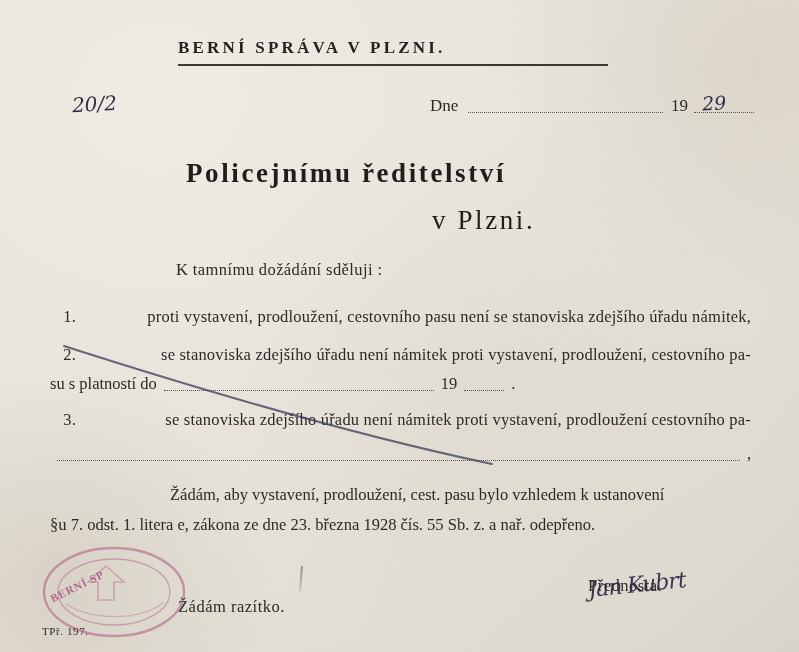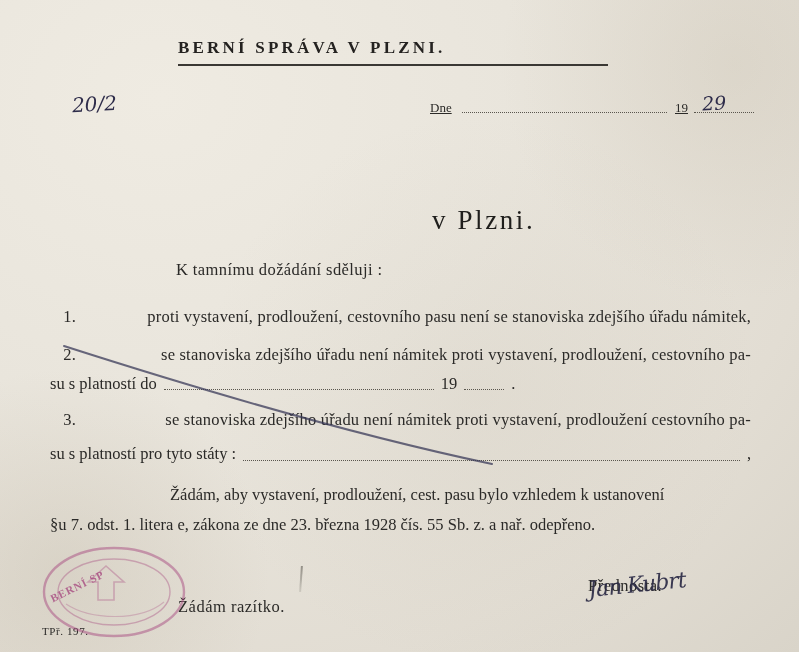--- a/index.html
+++ b/index.html
@@ -63,8 +63,7 @@
     width: 330px;
     display: flex;
     align-items: flex-end;
-    font-size: 13px;
-    text-decoration: underline;
+    font-size: 17px;
   }
   .date-label { margin-right: 4px; }
   .dotted {

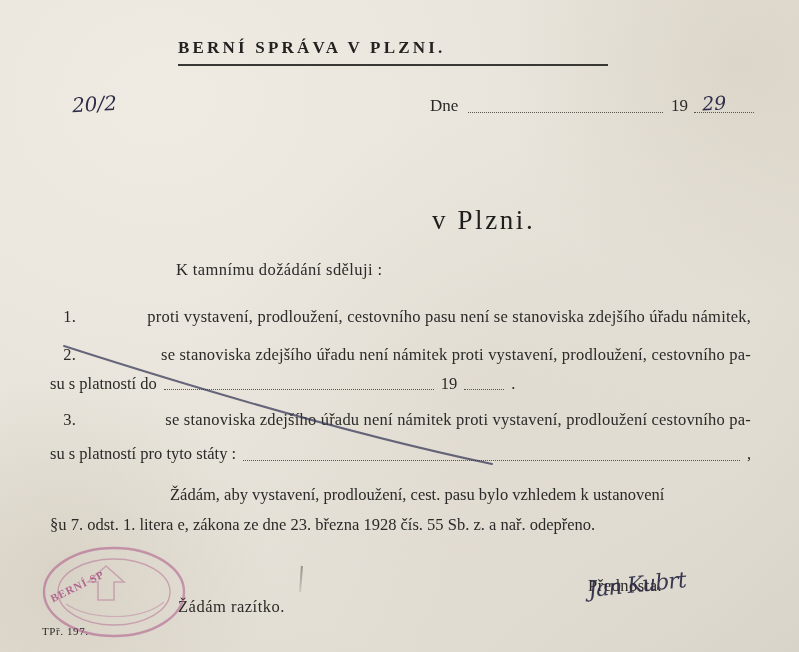--- a/index.html
+++ b/index.html
@@ -269,6 +269,7 @@
     <span class="hand hand-date">20/2</span>
     <span class="hand hand-year">29</span>
 
+    <div class="addr1">Policejnímu ředitelství</div>
     <div class="addr2">v Plzni.</div>
 
     <div class="intro">K tamnímu dožádání sděluji :</div>

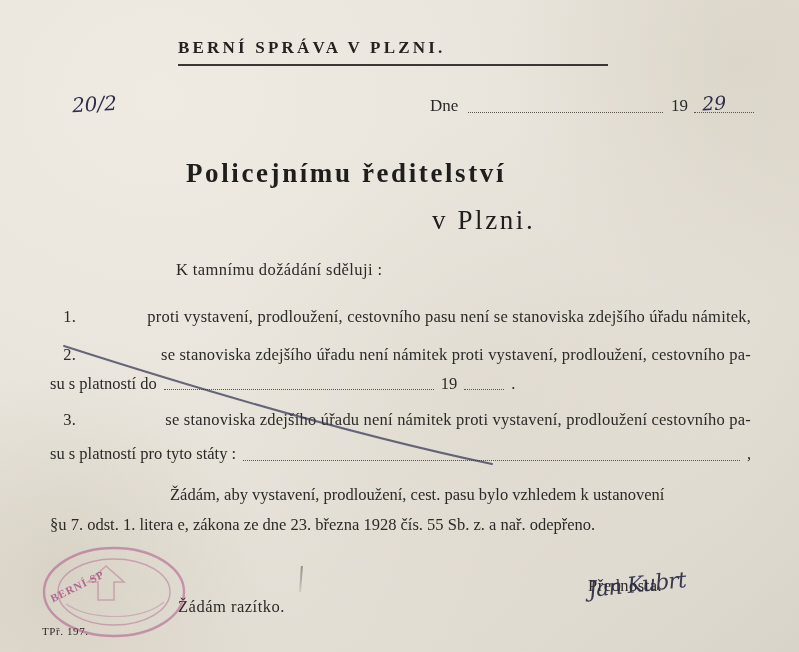--- a/index.html
+++ b/index.html
@@ -142,7 +142,7 @@
     right: 48px;
     font-size: 16.5px;
     display: flex;
-    align-items: flex-start;
+    align-items: center;
   }
   .item3 { top: 408px; }
   .cont3 {

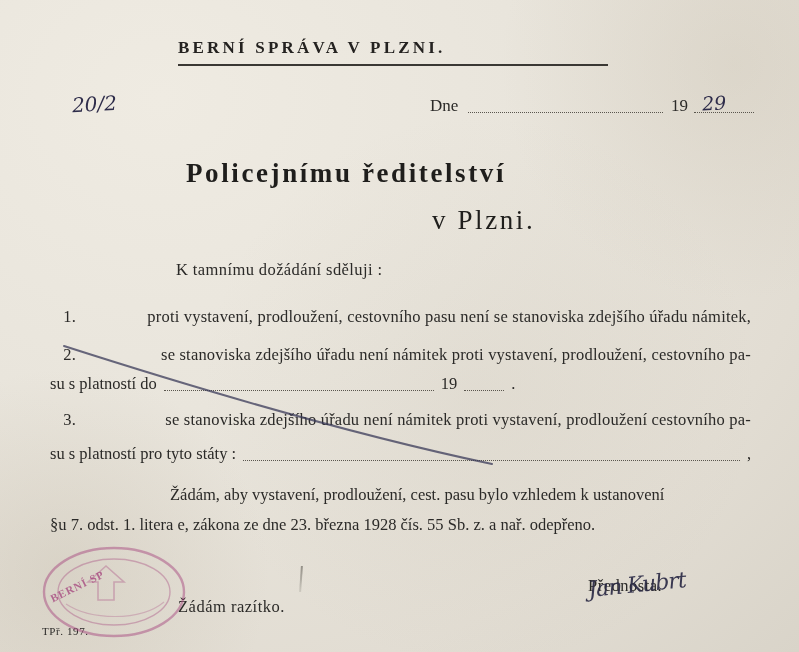--- a/index.html
+++ b/index.html
@@ -296,7 +296,6 @@
       <span class="txt">se stanoviska zdejšího úřadu není námitek proti vystavení, prodloužení cestovního pa-</span>
     </div>
     <div class="cont3">
-      <span>su s platností pro tyto státy :</span>
       <span class="fill"></span>
       <span class="tail">,</span>
     </div>

